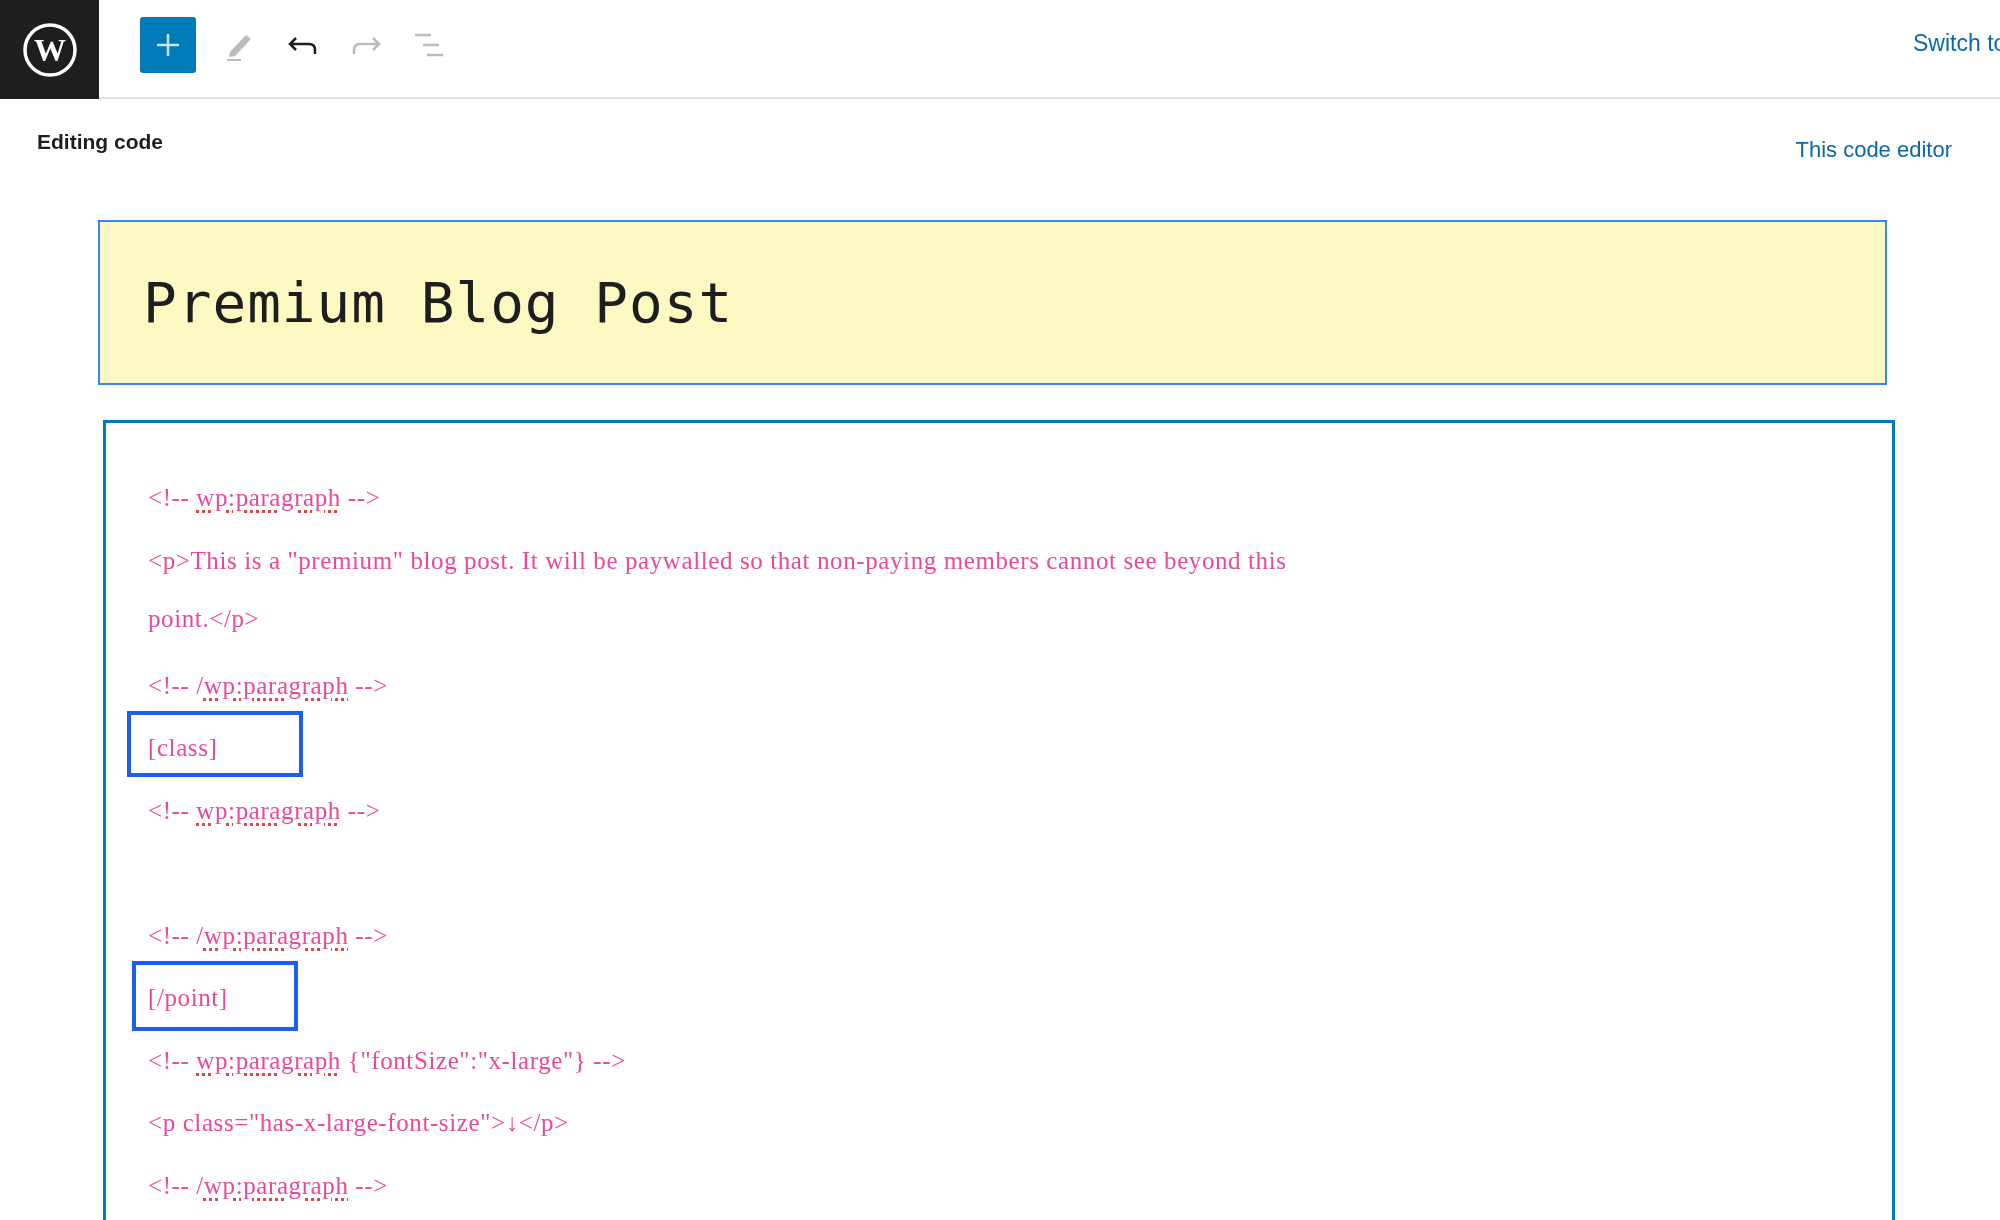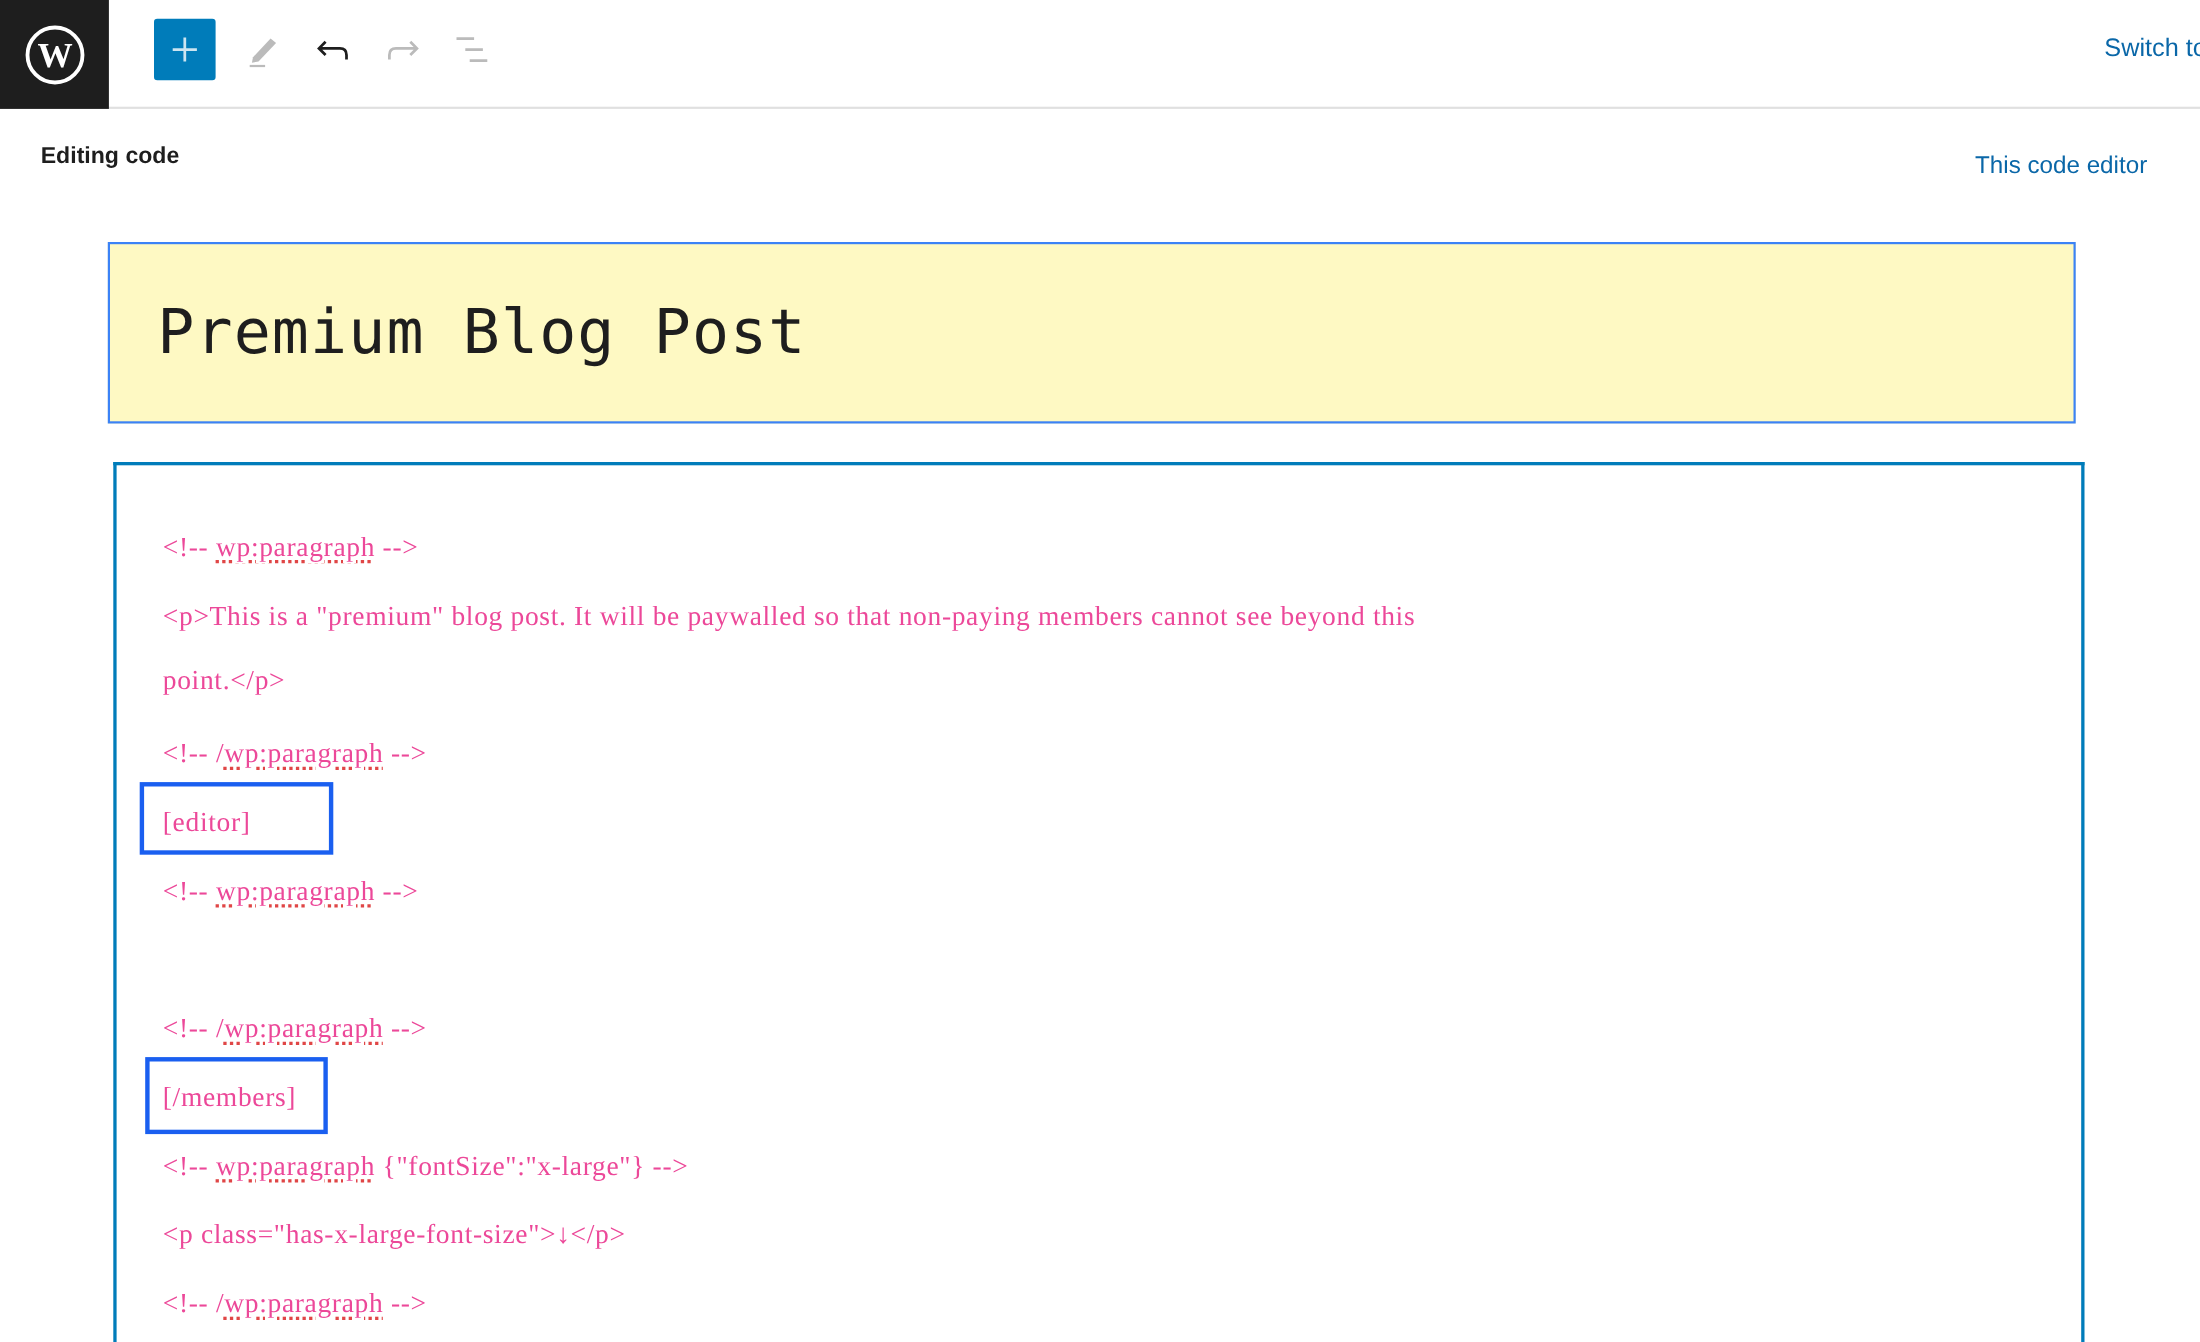--- a/index.html
+++ b/index.html
@@ -114,7 +114,7 @@
     <div class="code-line" style="top: 122.5px;"><span>&lt;p&gt;This is a "premium" blog post. It will be paywalled so that non-paying members cannot see beyond this</span></div>
     <div class="code-line" style="top: 181px;"><span>point.&lt;/p&gt;</span></div>
     <div class="code-line" style="top: 247.5px;"><span>&lt;!-- /</span><span class="spell">wp:paragraph</span><span> --&gt;</span></div>
-    <div class="code-line" style="top: 310px;"><span>[editor]</span></div>
+    <div class="code-line" style="top: 310px;"><span>[class]</span></div>
     <div class="code-line" style="top: 372.5px;"><span>&lt;!-- </span><span class="spell">wp:paragraph</span><span> --&gt;</span></div>
     <div class="code-line" style="top: 497.5px;"><span>&lt;!-- /</span><span class="spell">wp:paragraph</span><span> --&gt;</span></div>
     <div class="code-line" style="top: 560px;"><span>[/members]</span></div>

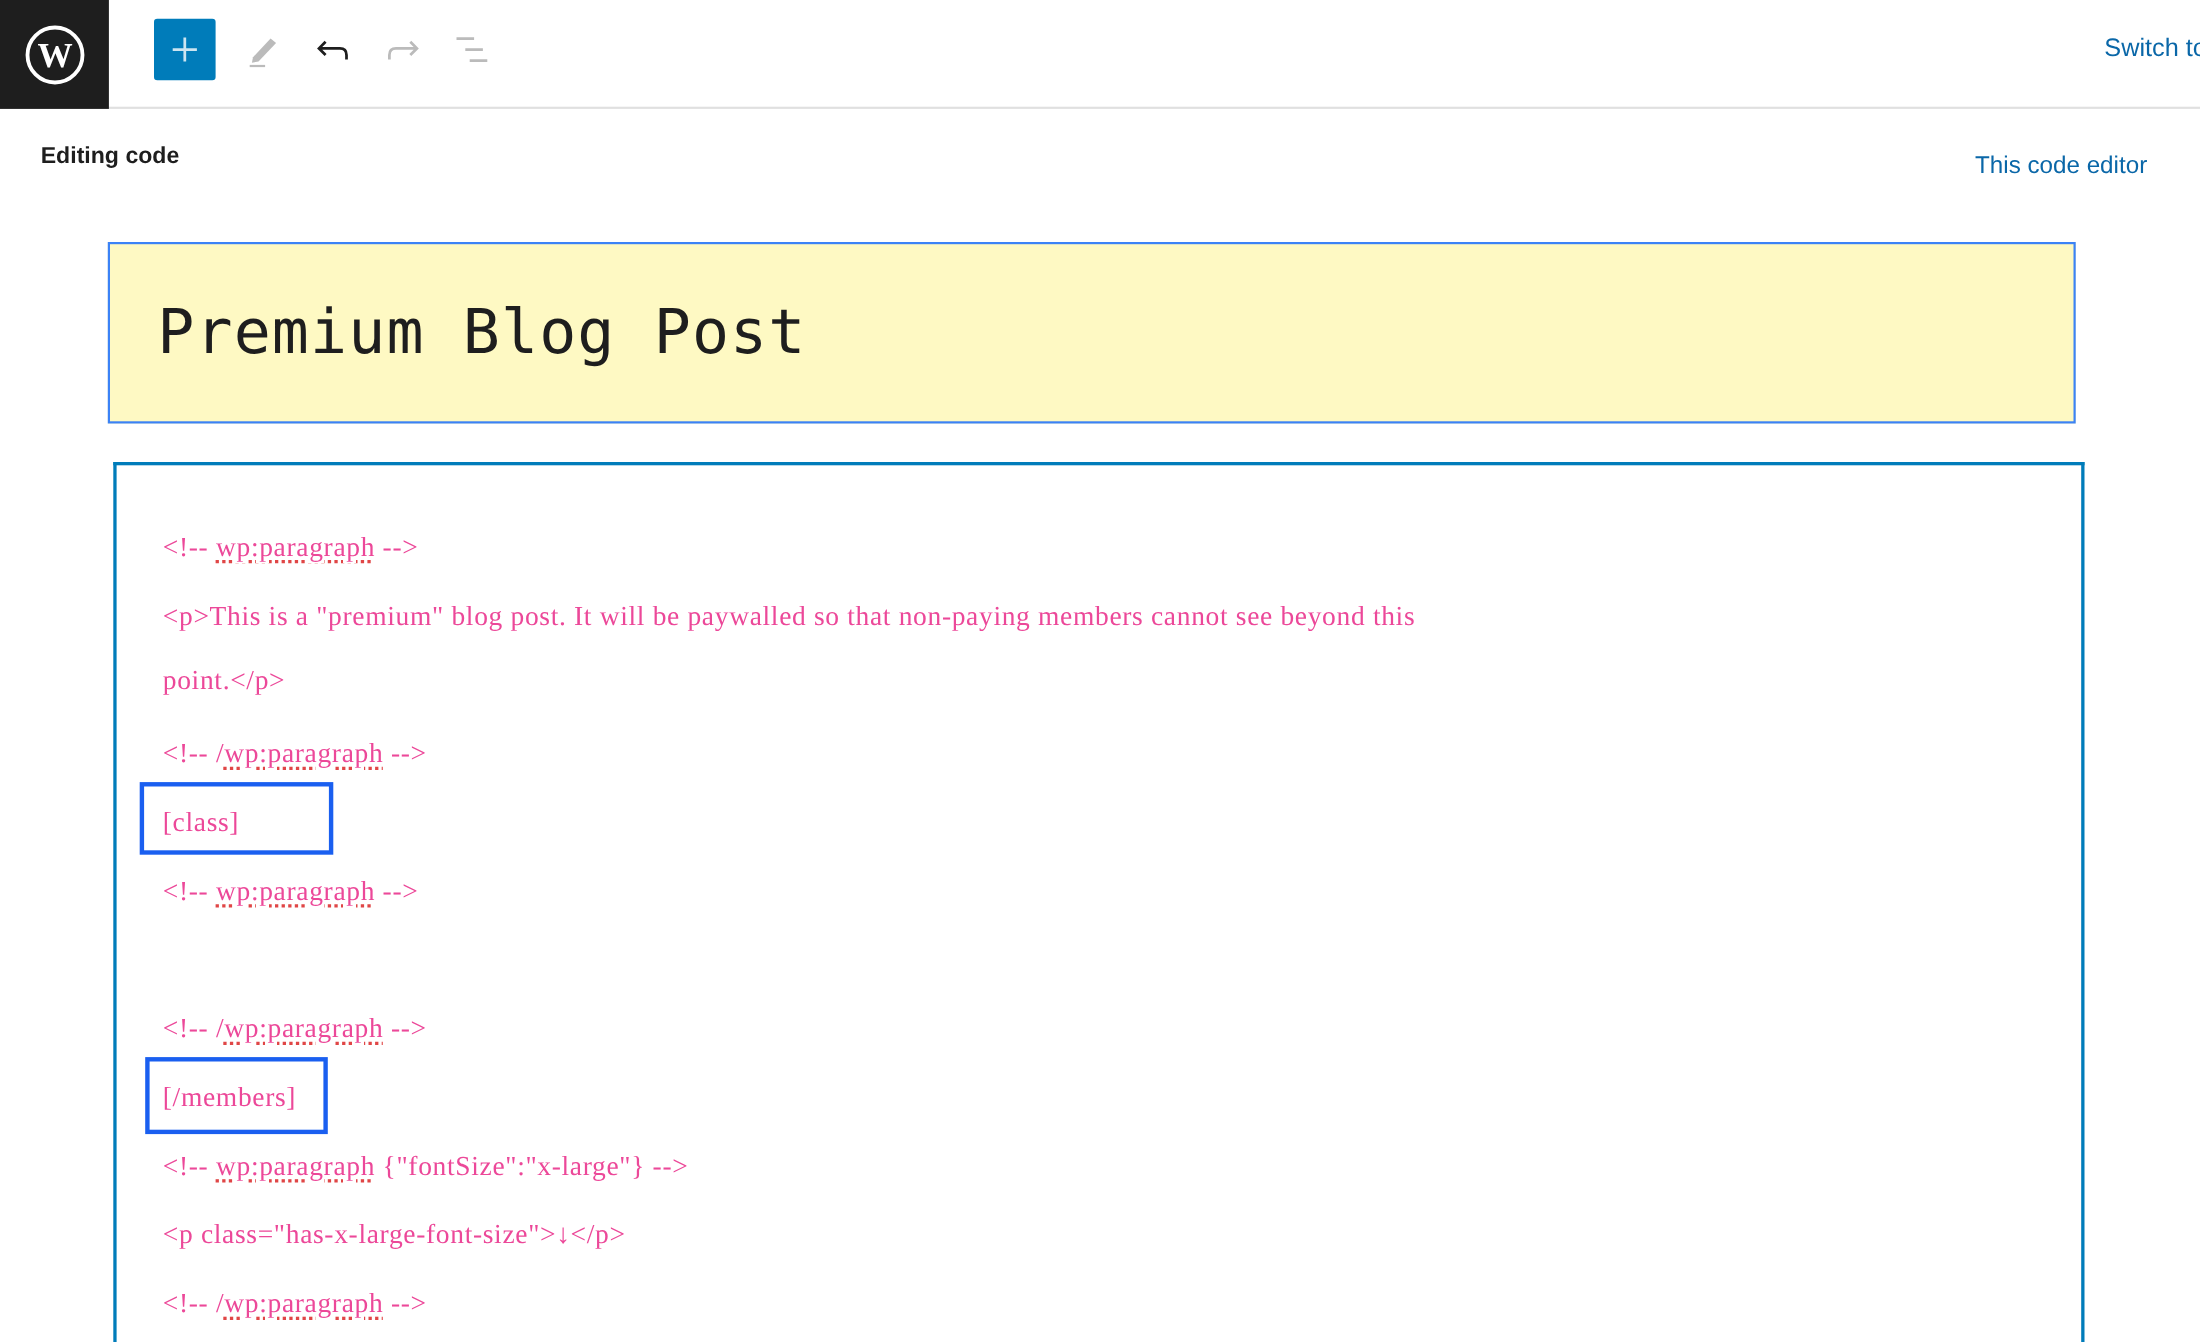--- a/index.html
+++ b/index.html
@@ -117,7 +117,7 @@
     <div class="code-line" style="top: 310px;"><span>[class]</span></div>
     <div class="code-line" style="top: 372.5px;"><span>&lt;!-- </span><span class="spell">wp:paragraph</span><span> --&gt;</span></div>
     <div class="code-line" style="top: 497.5px;"><span>&lt;!-- /</span><span class="spell">wp:paragraph</span><span> --&gt;</span></div>
-    <div class="code-line" style="top: 560px;"><span>[/members]</span></div>
+    <div class="code-line" style="top: 560px;"><span>[/point]</span></div>
     <div class="code-line" style="top: 622.5px;"><span>&lt;!-- </span><span class="spell">wp:paragraph</span><span> {"fontSize":"x-large"} --&gt;</span></div>
     <div class="code-line" style="top: 685px;"><span>&lt;p class="has-x-large-font-size"&gt;↓&lt;/p&gt;</span></div>
     <div class="code-line" style="top: 747.5px;"><span>&lt;!-- /</span><span class="spell">wp:paragraph</span><span> --&gt;</span></div>

